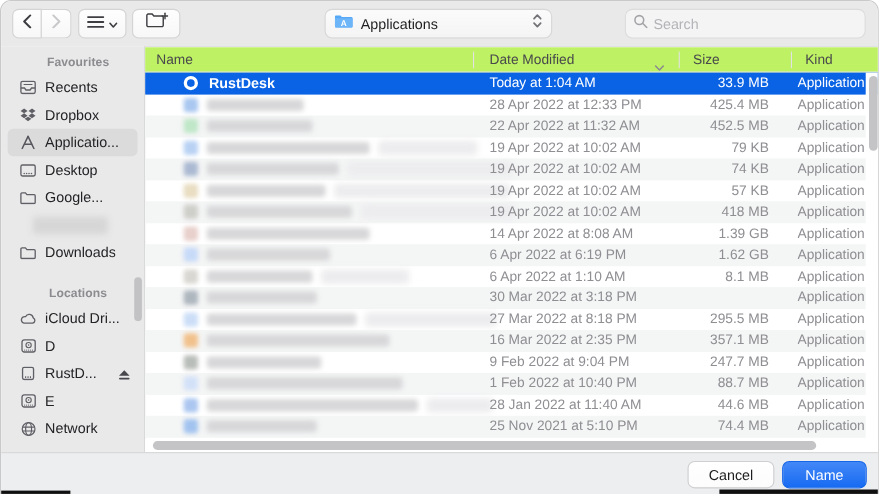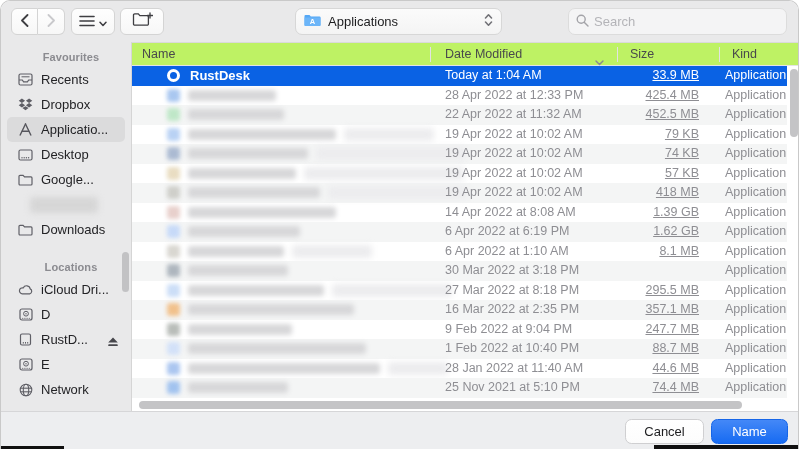--- a/index.html
+++ b/index.html
@@ -65,7 +65,7 @@
   .nameblur  { height:11px; border-radius:3px; background:#d7d7d9; filter:blur(2.5px); width:0; }
   .nameblur2 { height:13px; border-radius:3px; background:#ececee; filter:blur(3px); width:0; }
   .rdate { position:absolute; left:313px; line-height:19.5px; font-size:12.5px; color:#8e8e93; }
-  .rsize { position:absolute; left:425px; width:142px; text-align:right; line-height:19.5px; font-size:12.5px; color:#8e8e93;text-decoration:underline; }
+  .rsize { position:absolute; left:425px; width:142px; text-align:right; line-height:19.5px; font-size:12.5px; color:#8e8e93; }
   .rkind { position:absolute; left:593px; width:70px; line-height:19.5px; font-size:12.5px; color:#8e8e93; white-space:nowrap; overflow:hidden; }
   .row.selected .rdate, .row.selected .rsize, .row.selected .rkind { color:#fff; }
 

